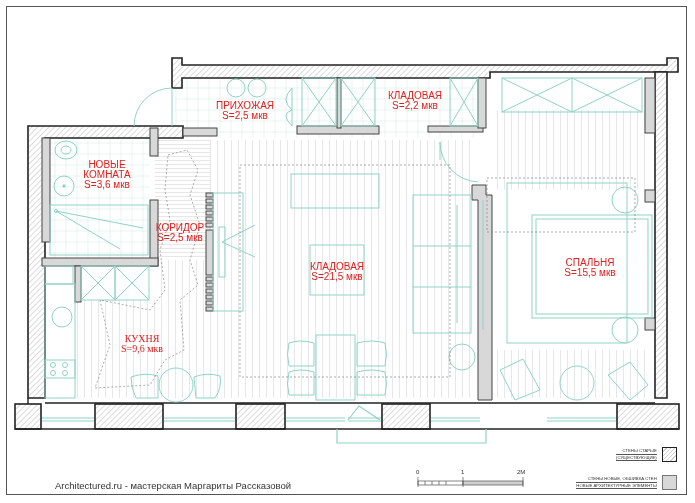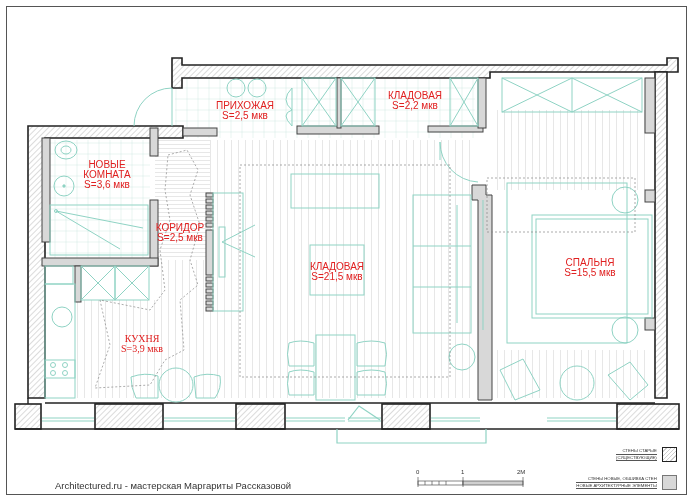--- a/index.html
+++ b/index.html
@@ -234,7 +234,7 @@
 </div>
 <div class="room-label" style="left:142px;top:334px;font-family:Liberation Serif, serif;">
   <span>КУХНЯ</span>
-  <span>S=3,9 мкв</span>
+  <span>S=9,6 мкв</span>
 </div>
 
 <div>

